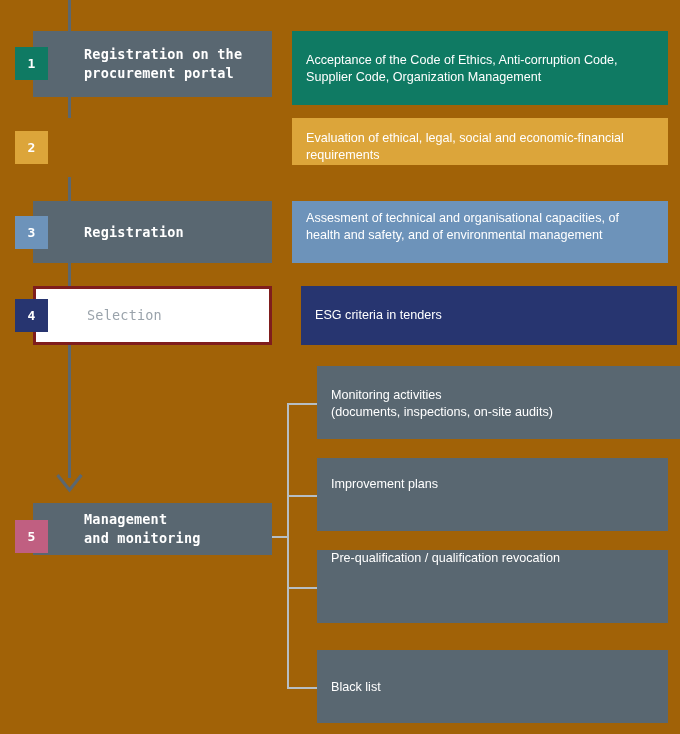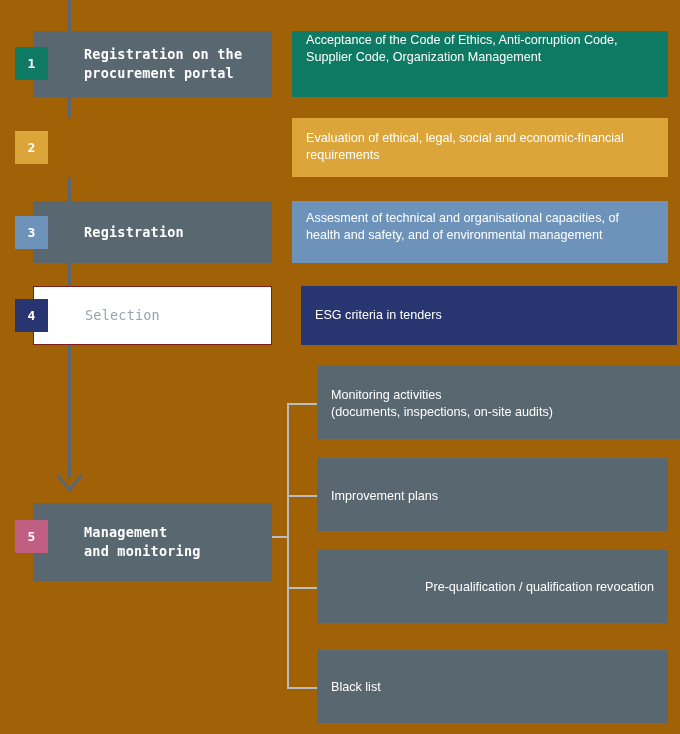--- a/index.html
+++ b/index.html
@@ -132,7 +132,7 @@
   <div class="badge" style="left:15px; top:47px; background:#0f7a63;">
     <span>1</span>
   </div>
-  <div class="detail" style="left:292px; top:31px; width:376px; height:66px; background:#0f7a63; padding-top:1px;">
+  <div class="detail" style="left:292px; top:31px; width:376px; height:74px; background:#0f7a63; padding-top:21px;">
     <div class="detail-text">Acceptance of the Code of Ethics, Anti-corruption Code,
 Supplier Code, Organization Management</div>
   </div>

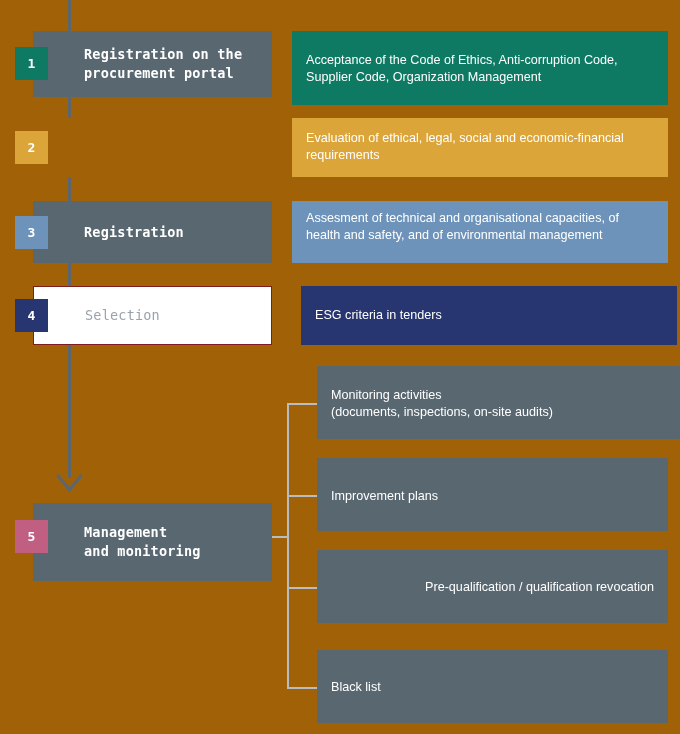--- a/index.html
+++ b/index.html
@@ -140,7 +140,7 @@
   <div class="badge" style="left:15px; top:131px; background:#dca53a;">
     <span>2</span>
   </div>
-  <div class="detail" style="left:292px; top:118px; width:376px; height:59px; background:#dca53a; padding-top:12px;">
+  <div class="detail" style="left:292px; top:118px; width:376px; height:47px; background:#dca53a; padding-top:12px;">
     <div class="detail-text">Evaluation of ethical, legal, social and economic-financial requirements</div>
   </div>
 

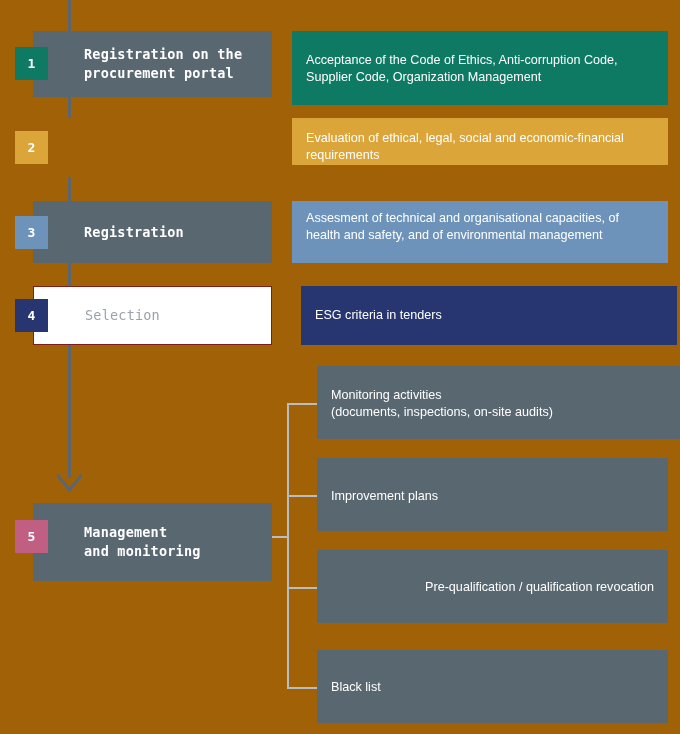--- a/index.html
+++ b/index.html
@@ -53,7 +53,7 @@
   }
   .stage.open {
     background: #ffffff;
-    border: 1px solid #7f1d1d;
+    border: 3px solid #7f1d1d;
   }
   .stage-label {
     color: #ffffff;

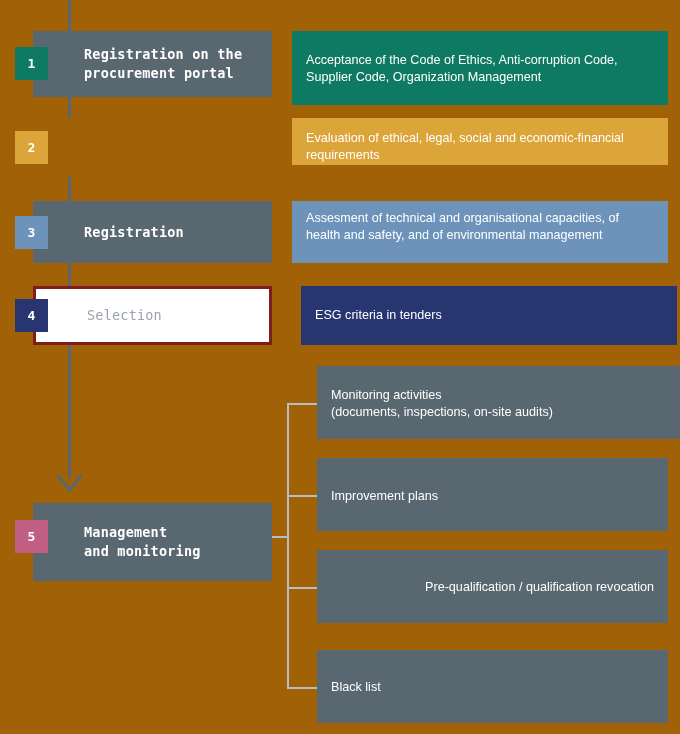--- a/index.html
+++ b/index.html
@@ -177,7 +177,7 @@
 (documents, inspections, on-site audits)</div>
   </div>
 
-  <div class="detail" style="left:317px; top:458px; width:351px; height:73px; background:#596771; padding-top:30px;">
+  <div class="detail" style="left:317px; top:458px; width:351px; height:73px; background:#596771; padding-top:18px;">
     <div class="detail-text">Improvement plans</div>
   </div>
 

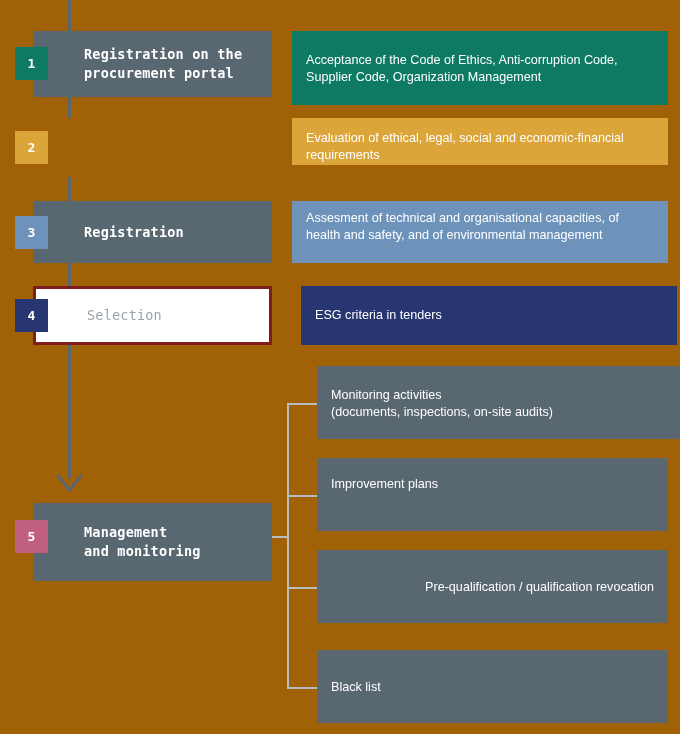--- a/index.html
+++ b/index.html
@@ -164,7 +164,7 @@
     <div class="detail-text">ESG criteria in tenders</div>
   </div>
 
-  <div class="stage" style="left:33px; top:503px; width:239px; height:78px;">
+  <div class="stage" style="left:33px; top:503px; width:239px; height:52px;">
     <div class="stage-label">Management
 and monitoring</div>
   </div>

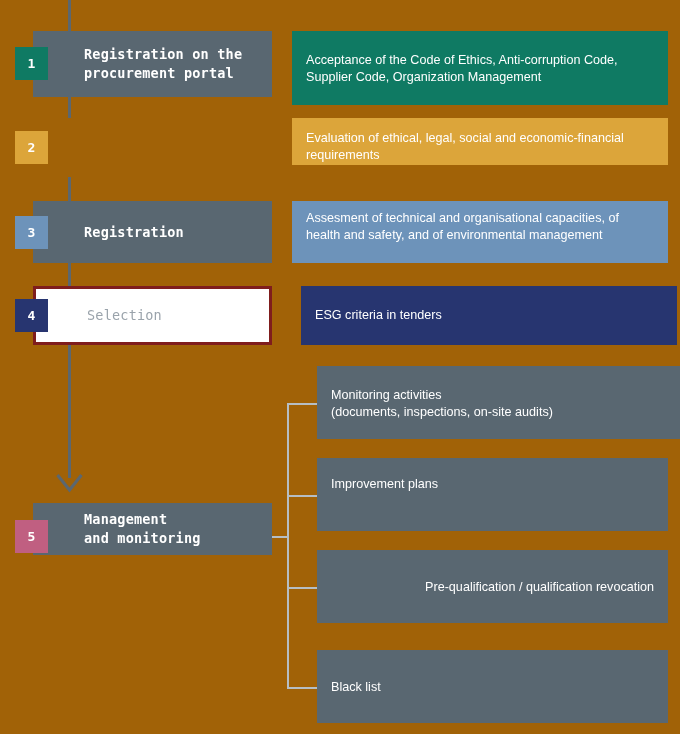--- a/index.html
+++ b/index.html
@@ -181,7 +181,7 @@
     <div class="detail-text">Improvement plans</div>
   </div>
 
-  <div class="detail" style="left:317px; top:550px; width:351px; height:73px; background:#596771; padding-top:29px;justify-content:flex-end;">
+  <div class="detail" style="left:317px; top:550px; width:351px; height:73px; background:#596771; ">
     <div class="detail-text">Pre-qualification / qualification revocation</div>
   </div>
 

